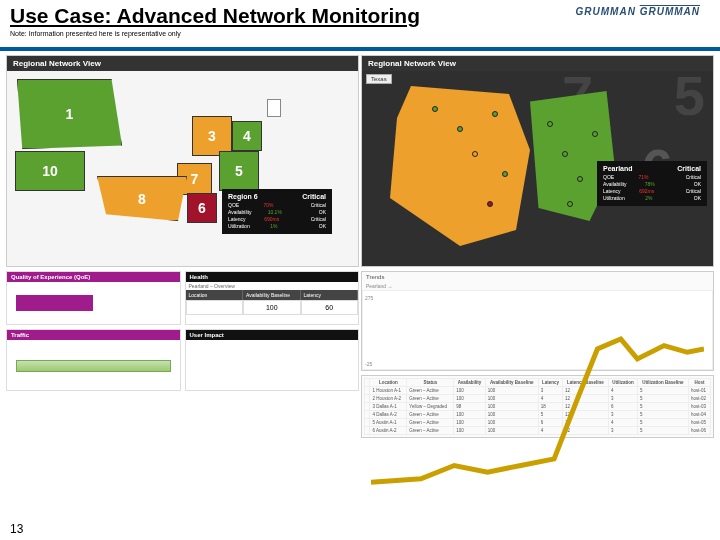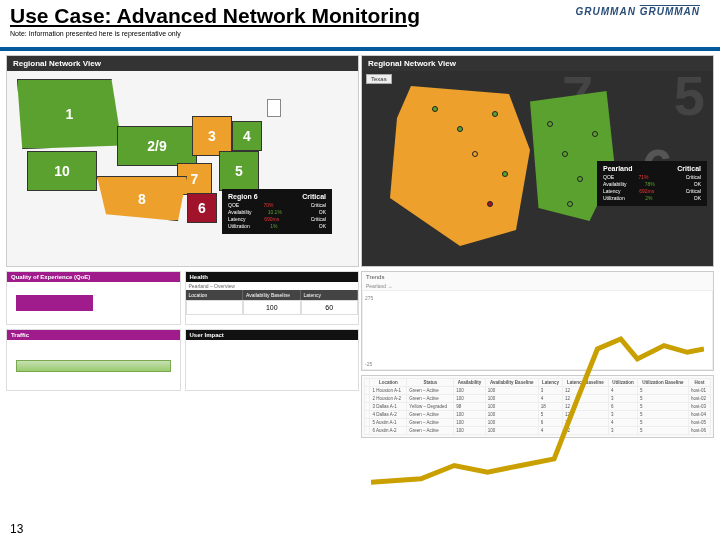--- a/index.html
+++ b/index.html
@@ -81,7 +81,6 @@
       <div class="map-body">
         <div class="leg-icon"></div>
         <div class="rg g1">1</div>
-        <div class="rg g2">2/9</div>
         <div class="rg g3">3</div>
         <div class="rg g4">4</div>
         <div class="rg g10">10</div>

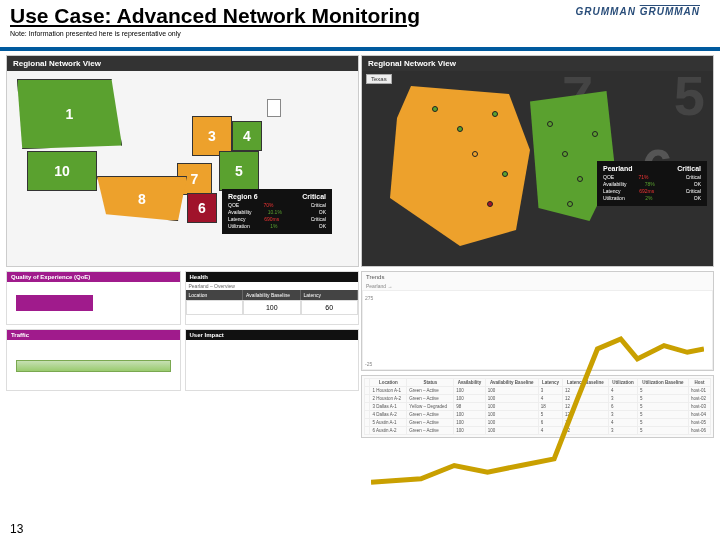--- a/index.html
+++ b/index.html
@@ -23,7 +23,7 @@
   .g2 { background: #5aa12f; left: 110px; top: 55px; width: 80px; height: 40px; }
   .g3 { background: #eda12c; left: 185px; top: 45px; width: 40px; height: 40px; }
   .g4 { background: #5aa12f; left: 225px; top: 50px; width: 30px; height: 30px; }
-  .g10 { background: #5aa12f; left: 20px; top: 80px; width: 70px; height: 40px; }
+  .g10 { background: #5aa12f; left: 8px; top: 80px; width: 70px; height: 40px; }
   .g7 { background: #eda12c; left: 170px; top: 92px; width: 35px; height: 32px; }
   .g5 { background: #5aa12f; left: 212px; top: 80px; width: 40px; height: 40px; }
   .g8 { background: #eda12c; left: 90px; top: 105px; width: 90px; height: 45px; clip-path: polygon(0 0,100% 0,90% 100%,10% 85%); }

